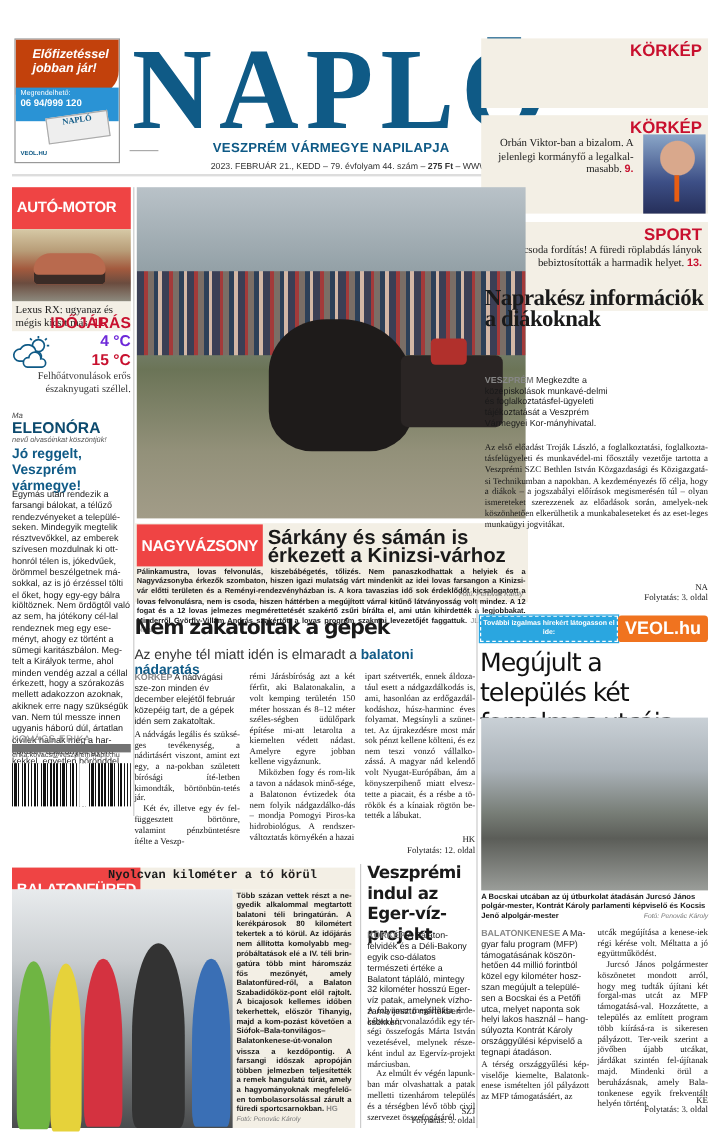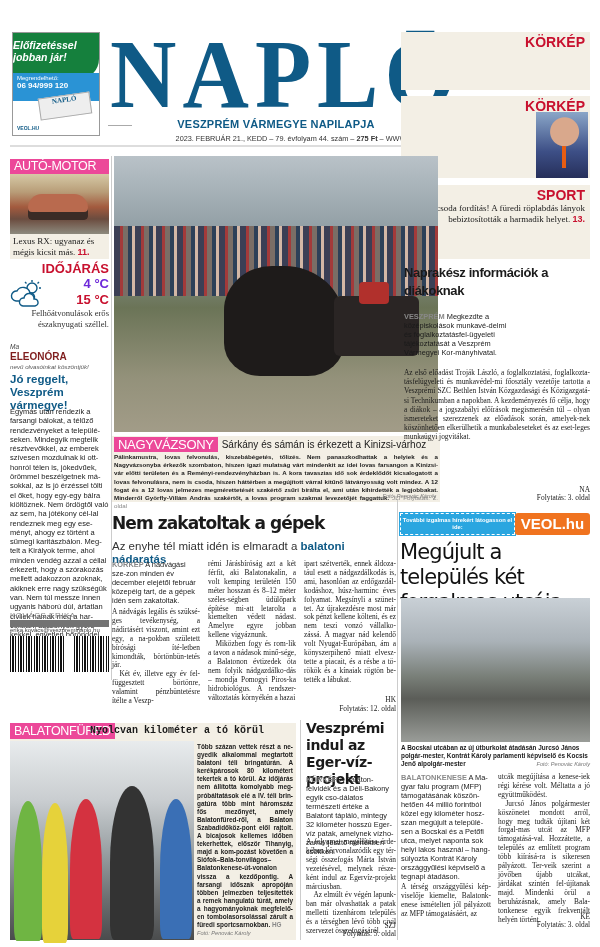--- a/index.html
+++ b/index.html
@@ -13,7 +13,7 @@
 .photo{background:linear-gradient(180deg,#b9c2c8 0%,#8c9aa0 30%,#6b7457 55%,#93917a 80%,#a29c88 100%);overflow:hidden}
 
 #promo{left:12px;top:32px;width:88px;height:104px;background:#fff;border:1px solid #999;overflow:hidden}
-#promo .top{background:#15803d;color:#fff;font-family:"Liberation Sans",sans-serif;font-weight:bold;font-style:italic;font-size:10.5px;line-height:12px;padding:6px 4px 4px 0;height:46px;border-radius:0 0 20px 0}
+#promo .top{background:#c2410c;color:#fff;font-family:"Liberation Sans",sans-serif;font-weight:bold;font-style:italic;font-size:10.5px;line-height:12px;padding:6px 4px 4px 14px;height:46px;border-radius:0 0 20px 0}
 #promo .mid{background:#2a93d5;color:#fff;font-family:"Liberation Sans",sans-serif;font-size:6px;padding:2px 4px;height:28px;margin-top:-6px}
 #promo .mid b{font-size:8px;display:block}
 #promo .paper{position:absolute;left:26px;top:62px;width:52px;height:22px;background:#eee;border:1px solid #aaa;transform:rotate(-8deg);font-size:7px;color:#0f5a86;font-weight:bold;text-align:center}

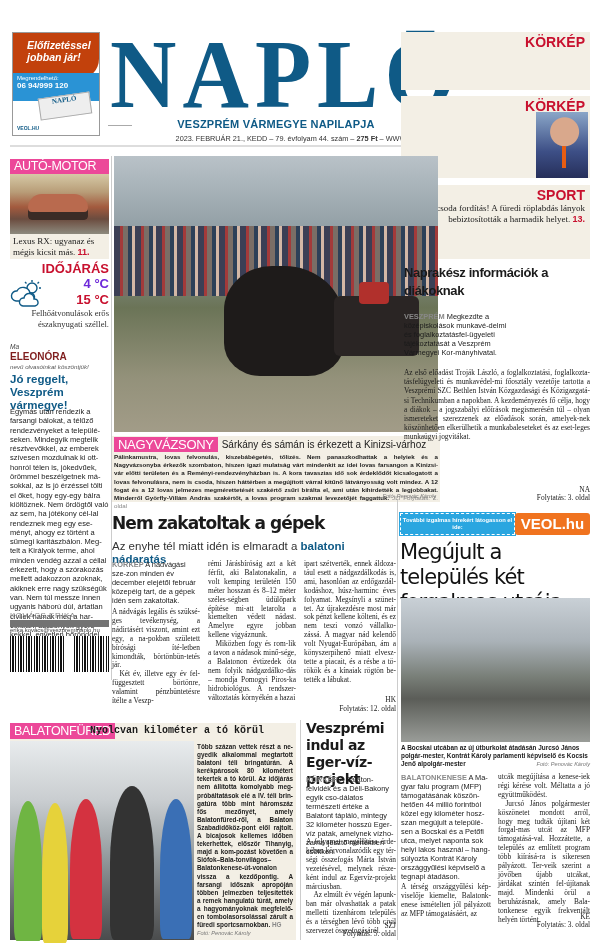--- a/index.html
+++ b/index.html
@@ -113,6 +113,7 @@
 </div>
 <div class="abs rteaser" style="top:96px;height:82px;padding-right:62px">
   <h3 style="margin-right:-57px">KÖRKÉP</h3>
+  <p><span>Orbán Viktor-ban a bizalom. A jelenlegi kormányfő a legalkal-masabb.</span> <span class="pg">9.</span></p>
 </div>
 <div id="orban-photo" class="abs" style="top:112px;right:12px"></div>
 <div class="abs rteaser" style="top:185px;height:74px">

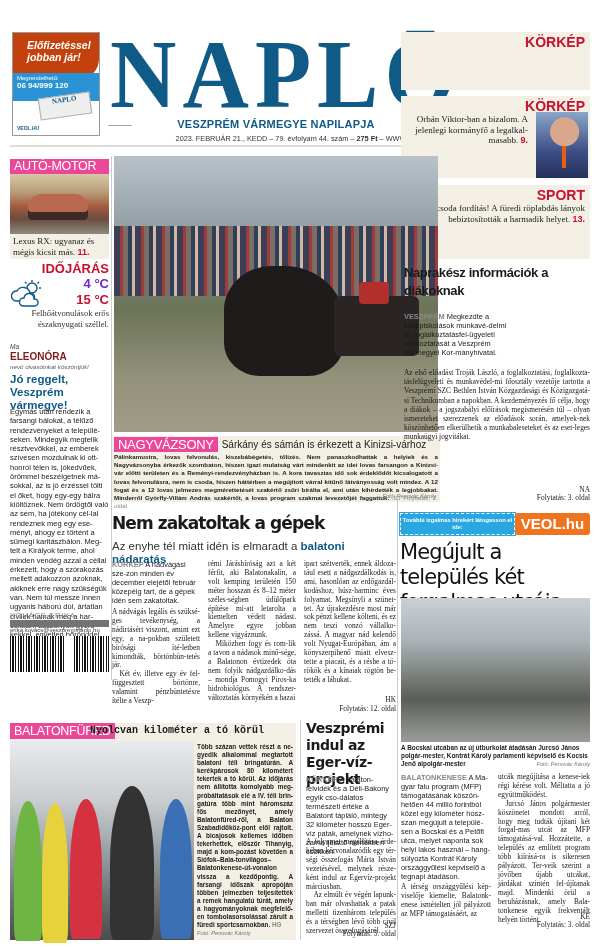--- a/index.html
+++ b/index.html
@@ -8,7 +8,7 @@
 .sans{font-family:"Liberation Sans",sans-serif}
 .red{color:#c8102e}
 .blue{color:#6d28d9}
-.tag{background:#ec4899;color:#fff;font-family:"Liberation Sans",sans-serif;font-weight:normal;display:inline-block;padding:0 4px;letter-spacing:-0.3px}
+.tag{background:#ef4444;color:#fff;font-family:"Liberation Sans",sans-serif;font-weight:bold;display:inline-block;padding:10px 4px;letter-spacing:-0.3px}
 .just{text-align:justify}
 .photo{background:linear-gradient(180deg,#b9c2c8 0%,#8c9aa0 30%,#6b7457 55%,#93917a 80%,#a29c88 100%);overflow:hidden}
 

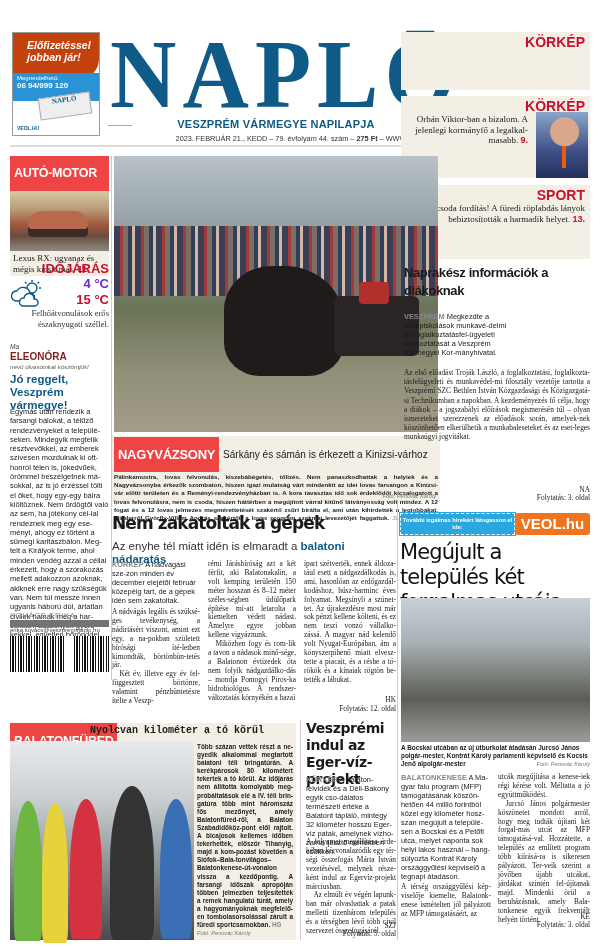--- a/index.html
+++ b/index.html
@@ -86,7 +86,7 @@
 #bf-text{left:194px;top:741px;width:102px;height:199px;background:#f3efe5;padding:2px 3px;font-family:"Liberation Sans",sans-serif;font-weight:bold;font-size:6.4px;line-height:8.1px}
 #marc-h{left:306px;top:720px;width:92px;font-family:"DejaVu Sans",sans-serif;font-weight:bold;font-size:14px;line-height:17px;letter-spacing:-0.4px}
 
-#naprakesz-h{left:404px;top:264px;width:190px;font-family:Liberation Sans, sans-serif;font-weight:bold;font-size:13px;line-height:17.5px;letter-spacing:-0.4px}
+#naprakesz-h{left:404px;top:240px;width:190px;font-family:Liberation Serif, serif;font-weight:bold;font-size:19px;line-height:17.5px;letter-spacing:-0.4px}
 #veol{left:400px;top:513px;width:190px;height:22px;display:flex}
 #veol .l{flex:1;background:#2aa6e0;border:1px dashed #fff;outline:1px solid #2aa6e0;color:#fff;font-family:"Liberation Sans",sans-serif;font-weight:bold;font-size:5.8px;line-height:7px;text-align:center;padding-top:3px}
 #veol .r{width:75px;background:#f0731f;color:#fff;font-family:"Liberation Sans",sans-serif;font-weight:bold;font-size:15px;line-height:22px;text-align:center;border-radius:3px}

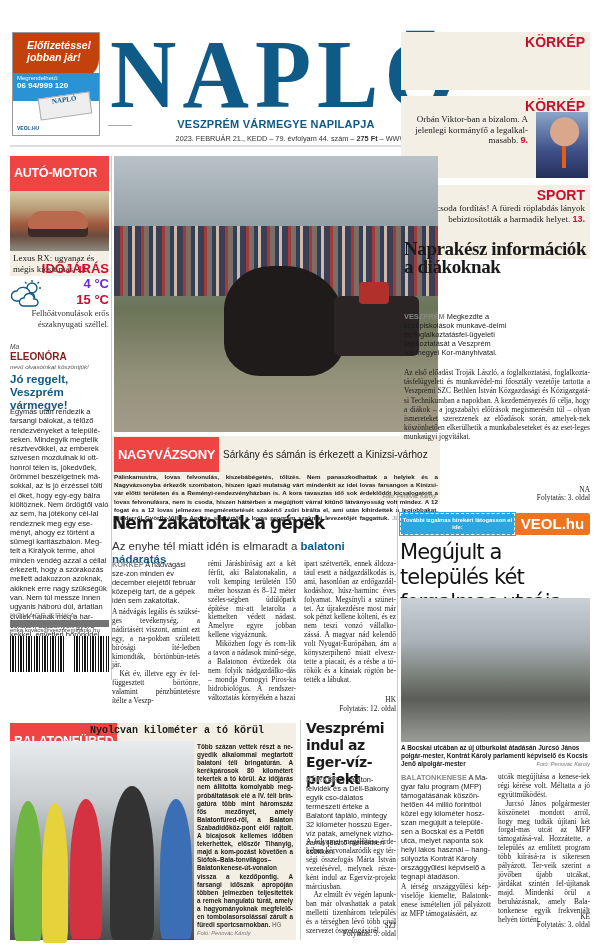--- a/index.html
+++ b/index.html
@@ -44,7 +44,7 @@
 #cloud{left:10px;top:279px;width:34px;height:28px}
 #nameday{left:10px;top:343px;width:99px}
 #nameday .ma{font-family:"Liberation Sans",sans-serif;font-style:italic;font-size:6.5px;color:#444}
-#nameday .nm{font-family:"Liberation Sans",sans-serif;font-weight:bold;color:#7f1d1d;font-size:10px;line-height:13px}
+#nameday .nm{font-family:"Liberation Sans",sans-serif;font-weight:bold;color:#0c4a6e;font-size:13px;line-height:13px}
 #nameday .sub{font-family:"Liberation Sans",sans-serif;font-style:italic;font-size:6.2px;color:#555}
 #greet{left:10px;top:373px;width:99px}
 #greet h3{font-family:"Liberation Sans",sans-serif;font-weight:bold;color:#0f5a86;font-size:11.5px;line-height:13px}

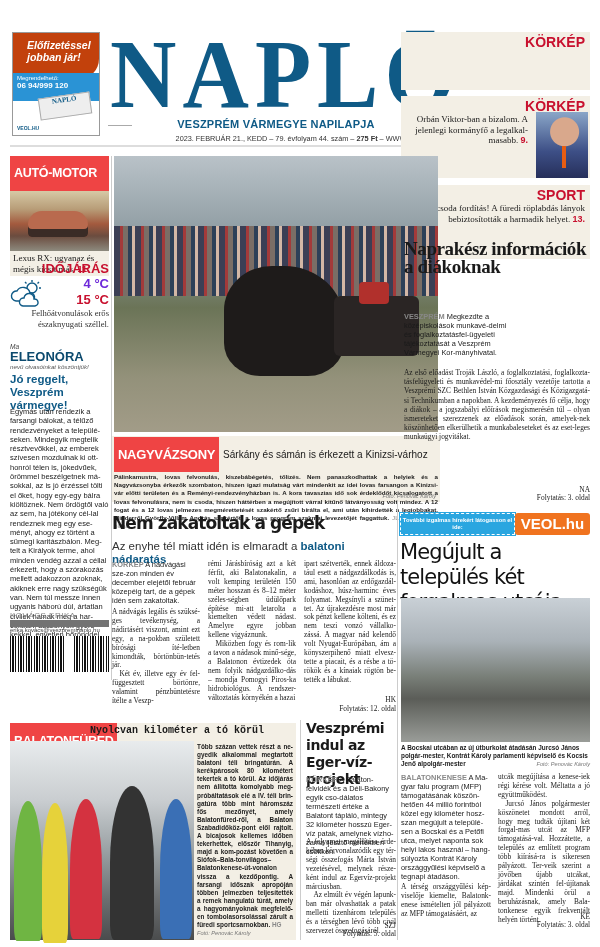--- a/index.html
+++ b/index.html
@@ -64,7 +64,7 @@
 #nagy{left:112px;top:436px;width:328px;height:66px;background:#f3efe5;padding:1px 2px}
 #nagy .hdr{display:flex;align-items:center;gap:4px}
 #nagy .tag{font-size:13px;line-height:15px}
-#nagy h2{font-family:"Liberation Sans",sans-serif;font-weight:normal;font-size:10px;line-height:15px}
+#nagy h2{font-family:"Liberation Sans",sans-serif;font-weight:bold;font-size:17px;line-height:15px}
 #nagy p{font-family:"Liberation Sans",sans-serif;font-weight:bold;font-size:6.2px;line-height:8.2px;text-align:justify;margin-top:1px}
 #nagy .cont{color:#888;font-weight:normal}
 #nagy .foto{position:absolute;right:4px;bottom:3px;font-family:"Liberation Sans",sans-serif;font-size:5.6px;color:#777;font-style:italic}

